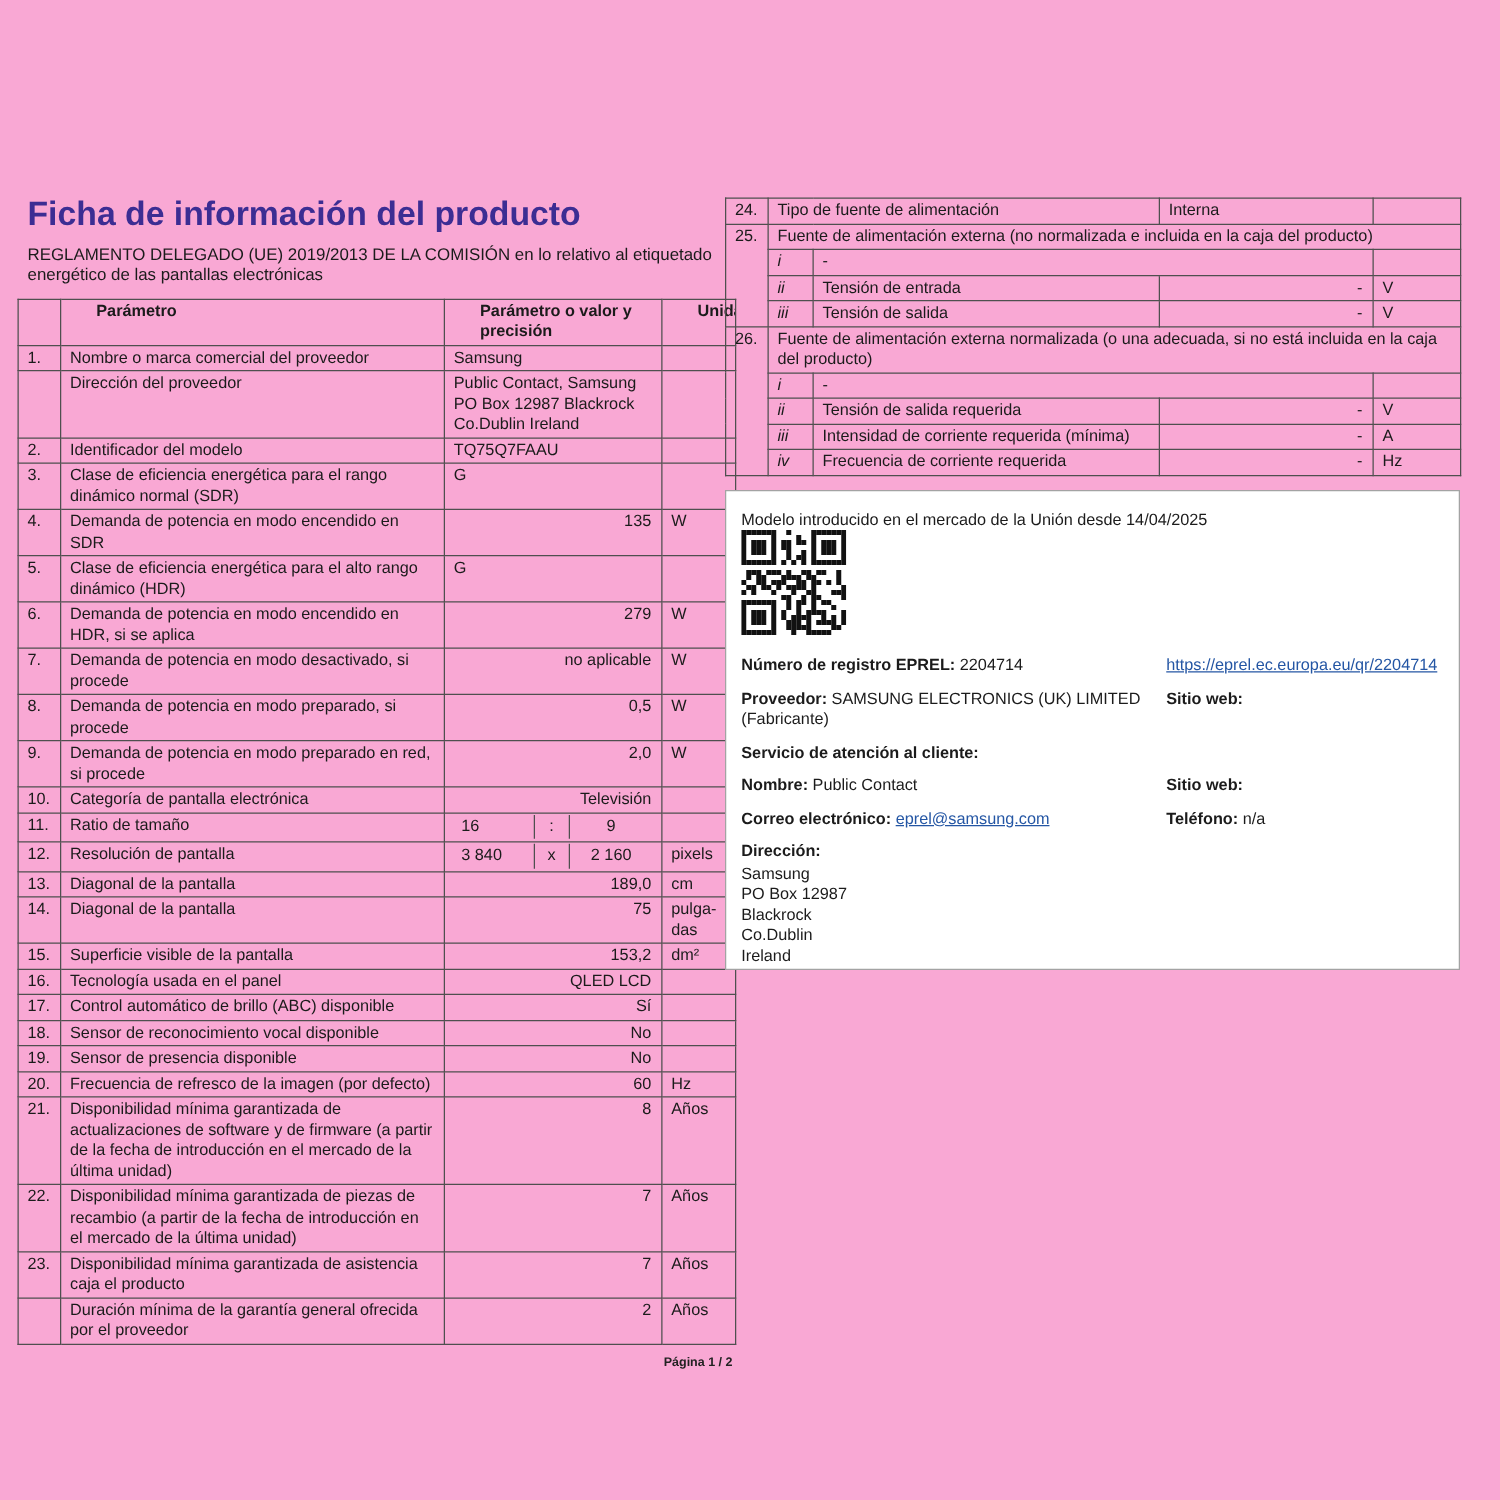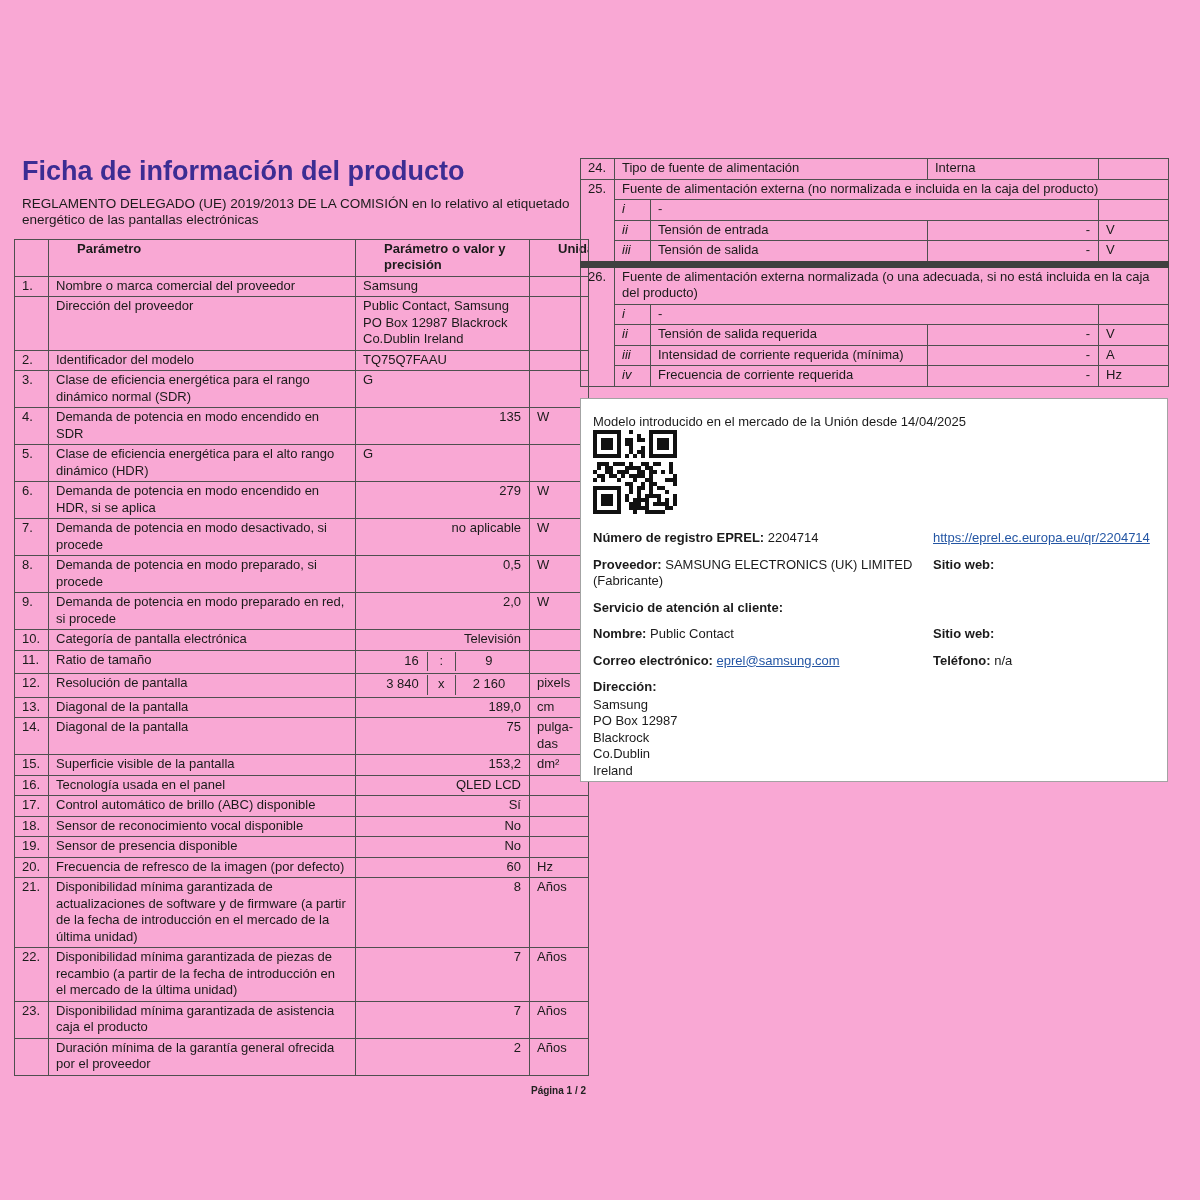--- a/index.html
+++ b/index.html
@@ -38,7 +38,7 @@
   .pw .p2{width:73px;text-align:center;}
   td.idx{font-style:italic;padding-left:10px;}
   td.glab{}
-  tr.heavy td{border-top:7px solid #404040;margin-top:12px;}
+  tr.heavy td{border-top:1px solid #404040;margin-top:12px;}
 
   .pg-footer{margin-top:9px;text-align:right;font-size:10px;font-weight:bold;color:#222;padding-right:2px;}
 

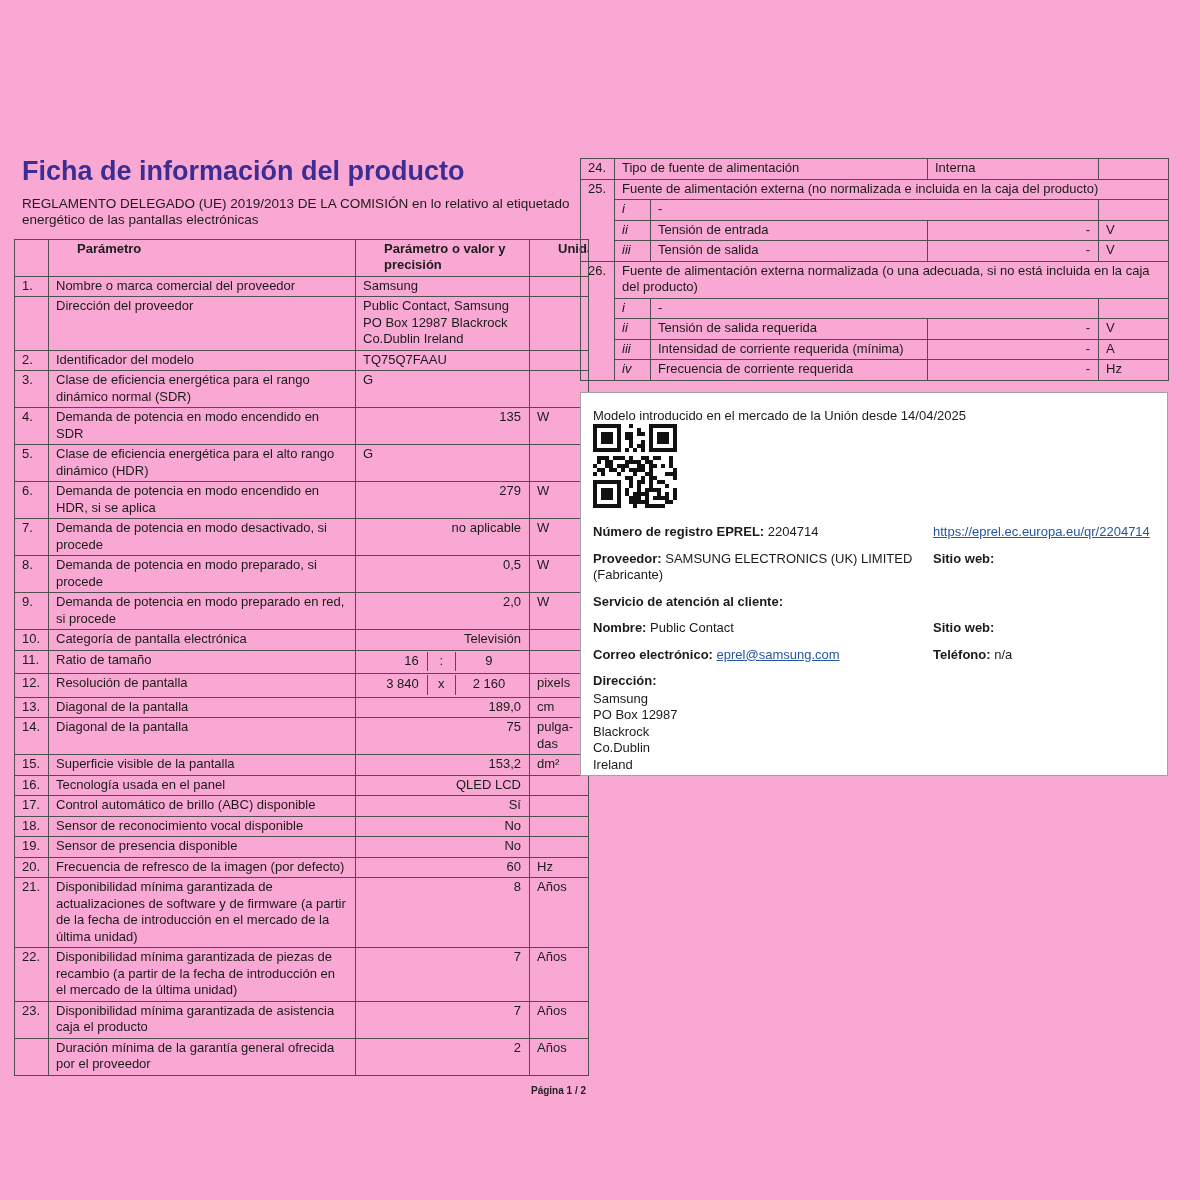--- a/index.html
+++ b/index.html
@@ -33,7 +33,7 @@
   td.parts{padding:0;}
   .pw{display:flex;align-items:stretch;width:100%;}
   .pw span{display:block;box-sizing:border-box;padding:1px 6px 2px 6px;}
-  .pw .p0{width:71px;text-align:right;border-right:1px solid #4f4f4f;padding-right:8px;}
+  .pw .p0{width:71px;border-right:1px solid #4f4f4f;padding-right:8px;}
   .pw .p1{width:30px;text-align:center;border-right:1px solid #4f4f4f;}
   .pw .p2{width:73px;text-align:center;}
   td.idx{font-style:italic;padding-left:10px;}

